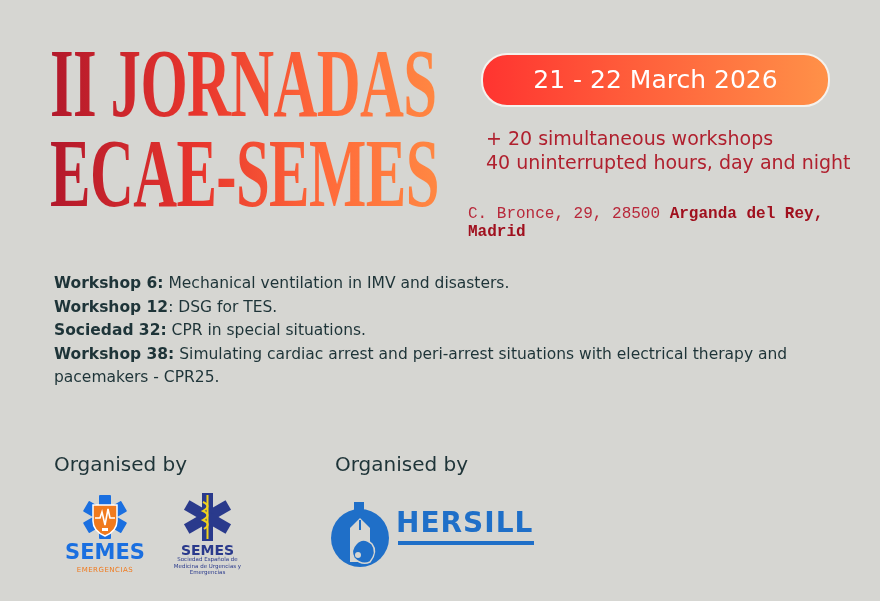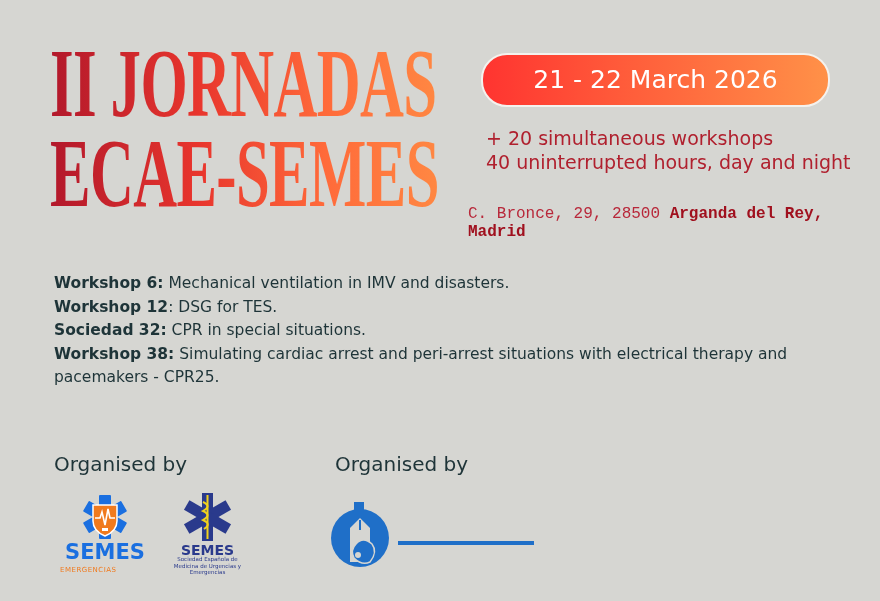--- a/index.html
+++ b/index.html
@@ -164,6 +164,7 @@
     <path d="M26 44 Q33 36 42 44 Q48 52 40 62 Q32 66 24 58 Q20 50 26 44 Z" fill="#1f6fc8" stroke="#d6d6d2" stroke-width="1.5"></path>
     <circle cx="28" cy="55" r="3" fill="#d6d6d2"></circle>
   </svg>
+  <div class="word">HERSILL</div>
   <div class="bar"></div>
 </div>
 

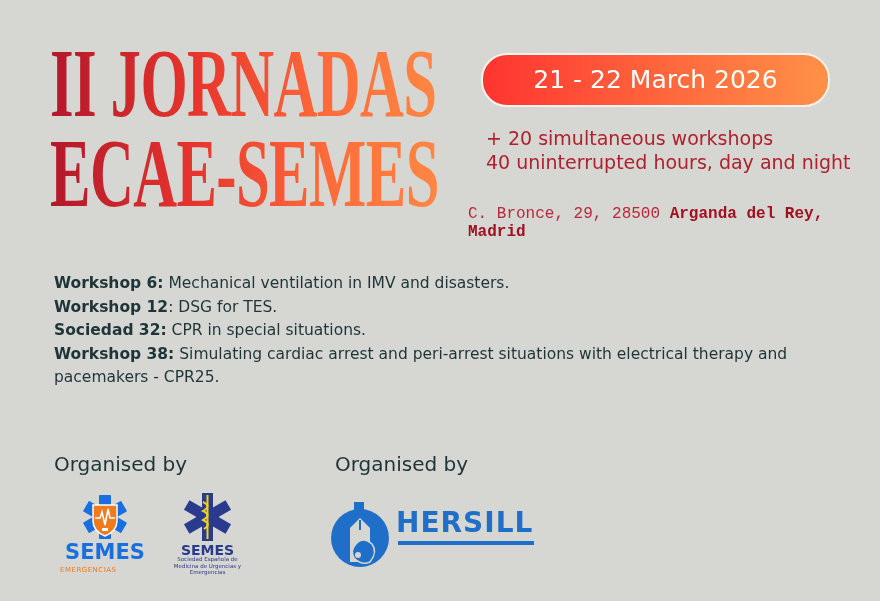--- a/index.html
+++ b/index.html
@@ -74,7 +74,7 @@
     color: #1a6fe0; font-weight: bold; font-size: 21px; font-family: "DejaVu Sans", sans-serif;
   }
   .semes1 .sub {
-    position: absolute; left: 0; top: 71px; width: 90px; text-align: left;
+    position: absolute; left: 0; top: 71px; width: 90px; text-align: center;
     color: #f07a1e; font-size: 7px; letter-spacing: 0.5px;
   }
   .semes2 { left: 170px; top: 492px; width: 75px; height: 90px; }

